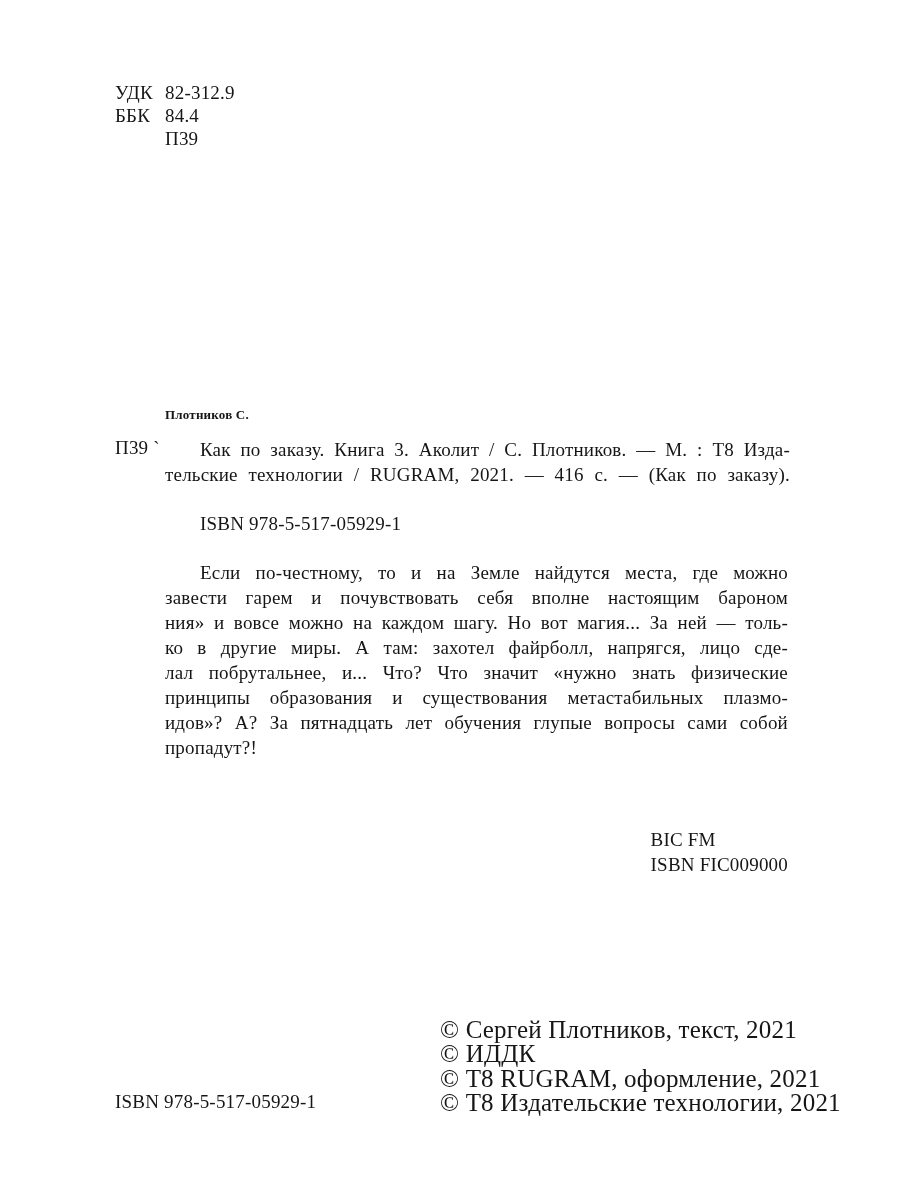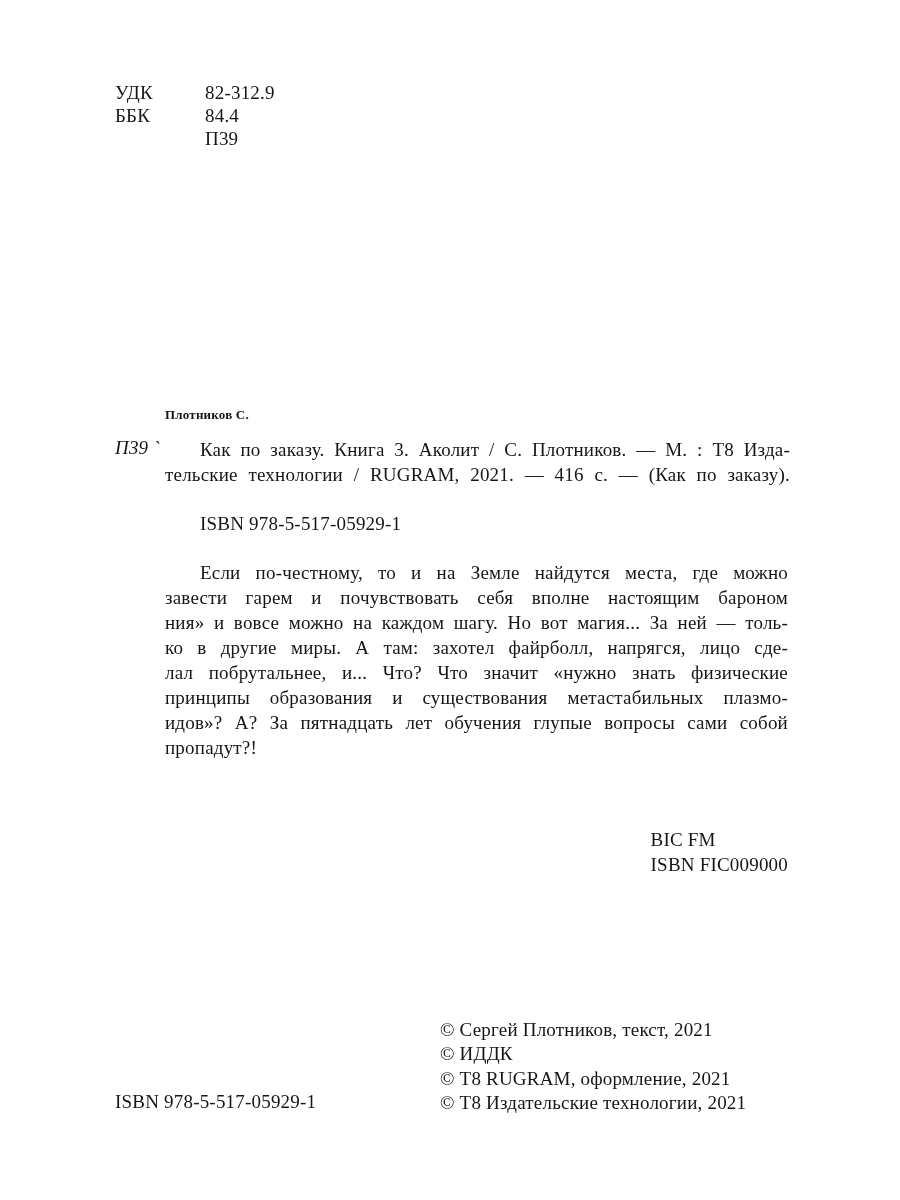--- a/index.html
+++ b/index.html
@@ -12,7 +12,7 @@
   .page { position: relative; width: 900px; height: 1200px; background: #ffffff; overflow: hidden; }
 
   .cls { position: absolute; left: 115px; top: 81px; font-size: 19px; line-height: 23px; letter-spacing: .2px; }
-  .cls-row { display: flex; gap: 40px; }
+  .cls-row { display: flex; }
   .cls-label { width: 50px; }
 
   .author { position: absolute; left: 165px; top: 407px; font-size: 13px; font-weight: bold; letter-spacing: .2px; }

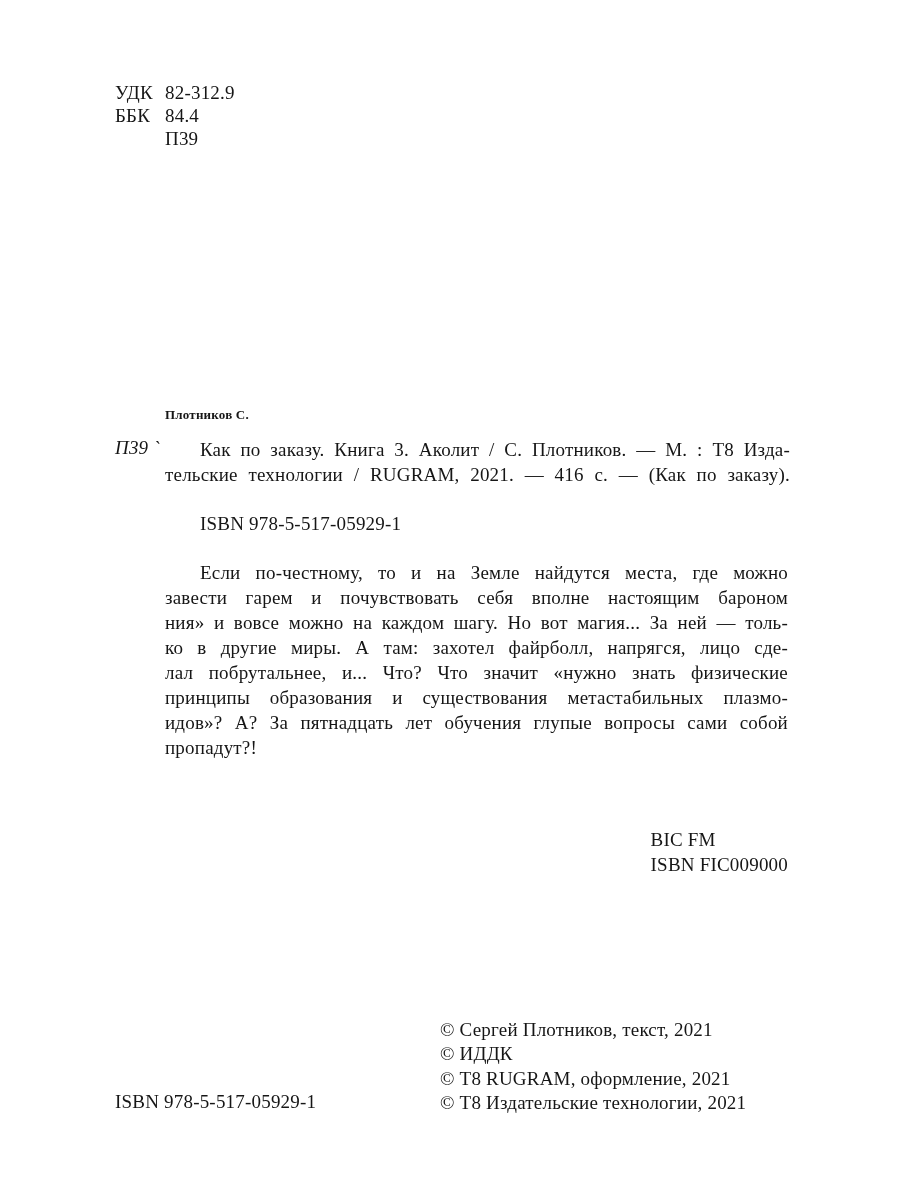--- a/index.html
+++ b/index.html
@@ -17,7 +17,7 @@
 
   .author { position: absolute; left: 165px; top: 407px; font-size: 13px; font-weight: bold; letter-spacing: .2px; }
 
-  .margin-code { position: absolute; left: 115px; top: 437px; font-size: 19px; letter-spacing: .2px; font-style: italic; }
+  .margin-code { position: absolute; left: 115px; top: 437px; font-size: 19px; letter-spacing: .2px; }
 
   .entry { position: absolute; left: 165px; top: 437px; width: 625px; font-size: 19px; line-height: 25px; letter-spacing: .2px; }
   .jline { text-align: justify; text-align-last: justify; }

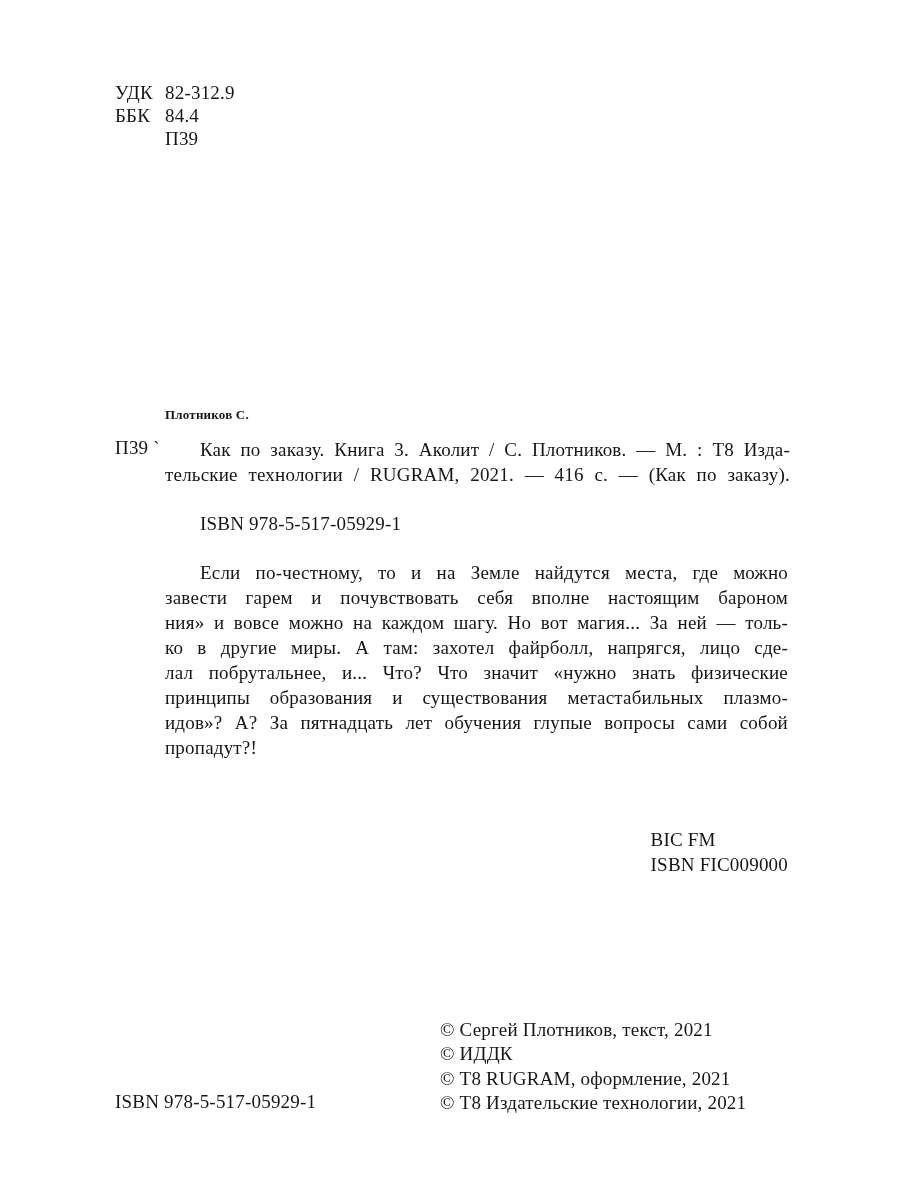--- a/index.html
+++ b/index.html
@@ -29,7 +29,7 @@
 
   .codes { position: absolute; right: 112px; top: 827px; font-size: 19px; line-height: 25px; text-align: left; letter-spacing: .2px; }
 
-  .copyright { position: absolute; left: 440px; top: 1018px; font-size: 19px; line-height: 24.3px; letter-spacing: .2px; }
+  .copyright { position: absolute; left: 440px; top: 1018px; font-size: 25px; line-height: 24.3px; letter-spacing: .2px; }
 
   .footer-isbn { position: absolute; left: 115px; top: 1091px; font-size: 19px; letter-spacing: .2px; }
 </style>

